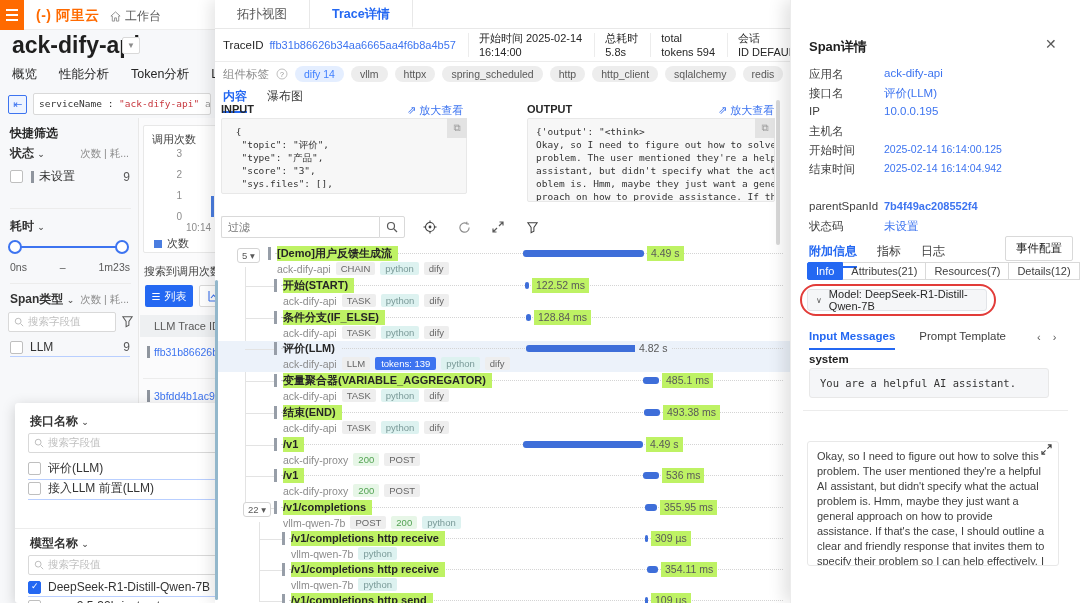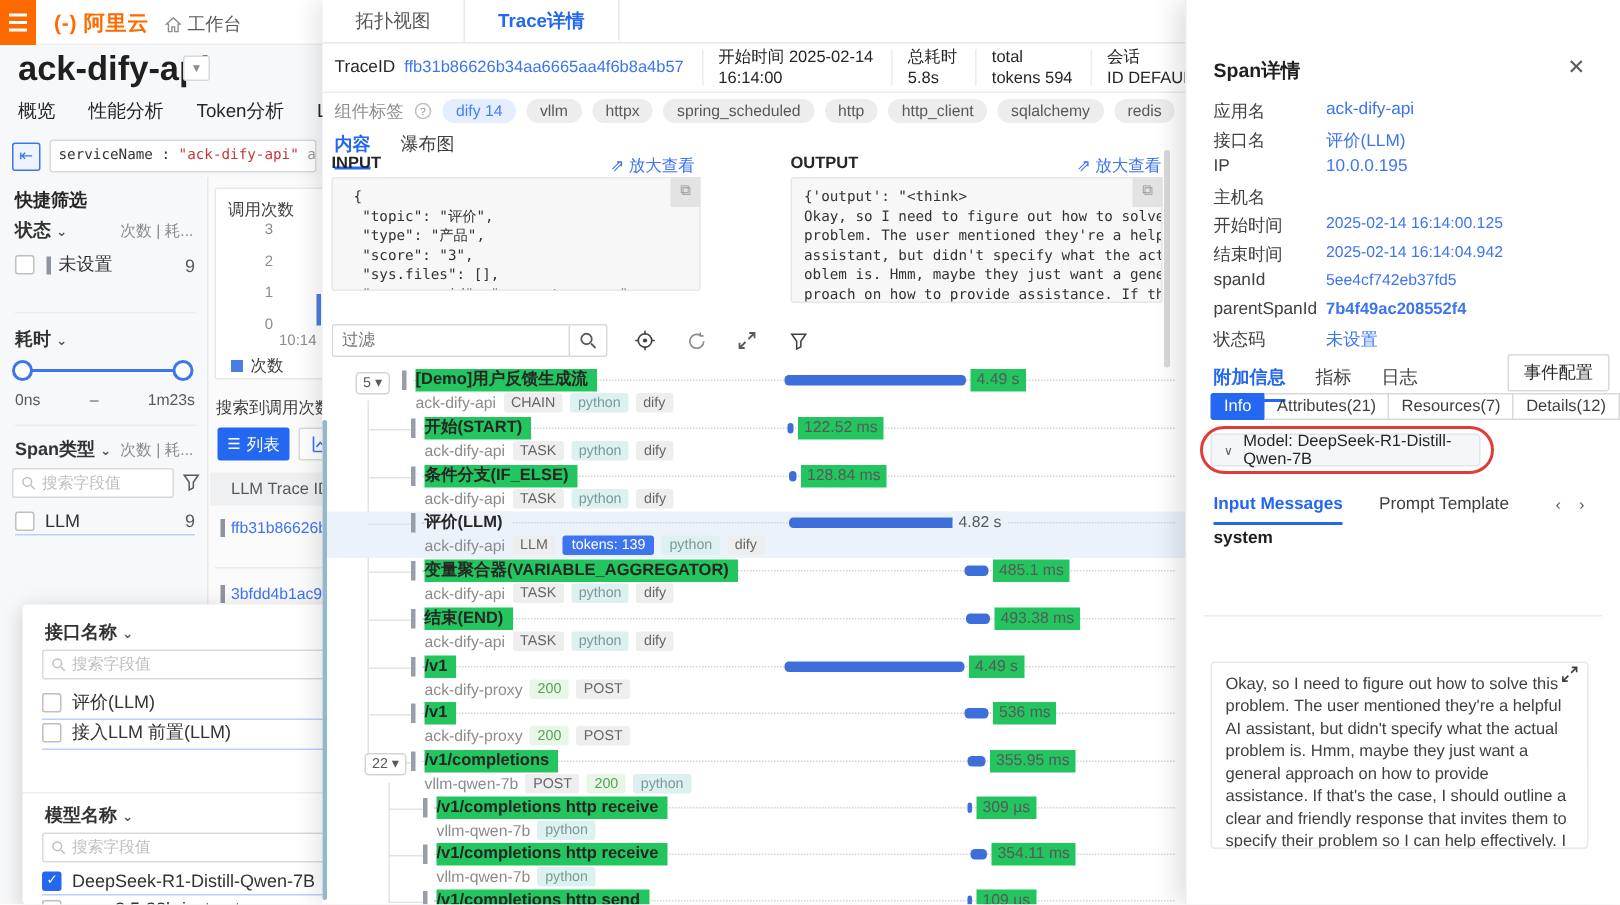--- a/index.html
+++ b/index.html
@@ -550,10 +550,6 @@
         <span class="fl">结束时间</span>
         <span class="fv" style="font-size:10.5px;">2025-02-14 16:14:04.942</span>
       </div>
-    <div class="fld" style="top:181px;">
-        <span class="fl">spanId</span>
-        <span class="fv" style="font-size:10.5px;">5ee4cf742eb37fd5</span>
-      </div>
     <div class="fld" style="top:200px;">
         <span class="fl">parentSpanId</span>
         <span class="fv" style="font-size:11px;font-weight:bold;">7b4f49ac208552f4</span>

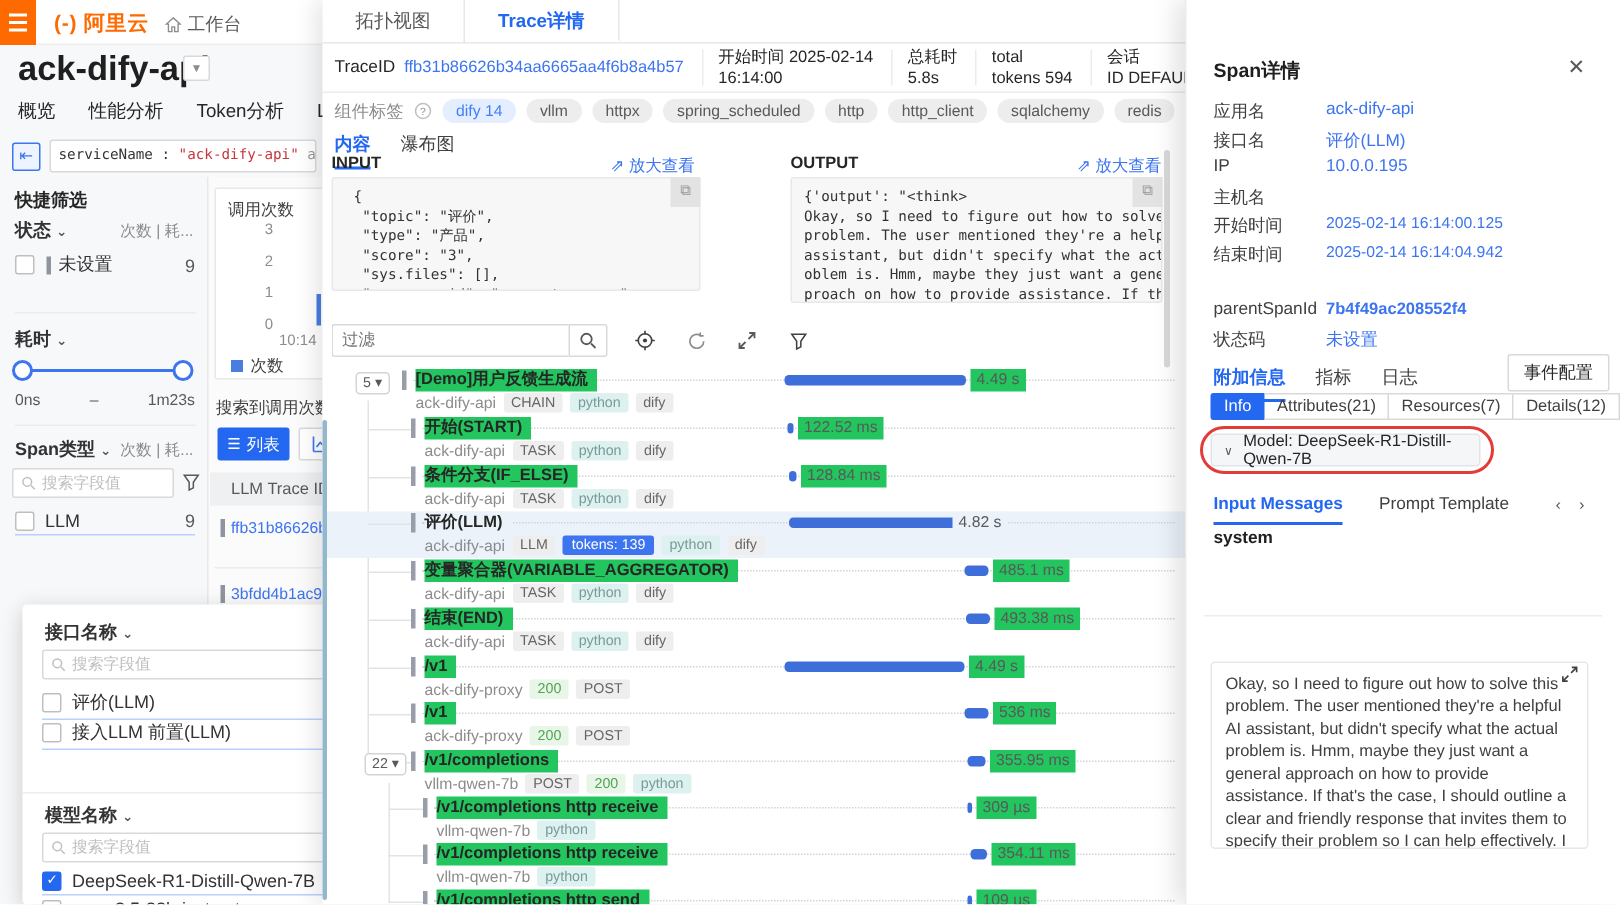--- a/index.html
+++ b/index.html
@@ -62,7 +62,7 @@
   .row { position:absolute; left:0; width:575px; height:31px; }
   .row.hl { background:#ecf2fa; }
   .dots { position:absolute; top:7px; border-top:1px dotted #d4d4d4; }
-  .mask { background:#22c55e; }
+  .mask { background:#bef264; }
   .row.hl .mask { background:#ecf2fa; }
   .stitle { position:absolute; top:0; font-size:11px; line-height:15px; font-weight:bold; color:#262626; padding-right:6px; white-space:nowrap; }
   .smarker { position:absolute; top:1px; width:3px; height:13px; background:#979ea8; }

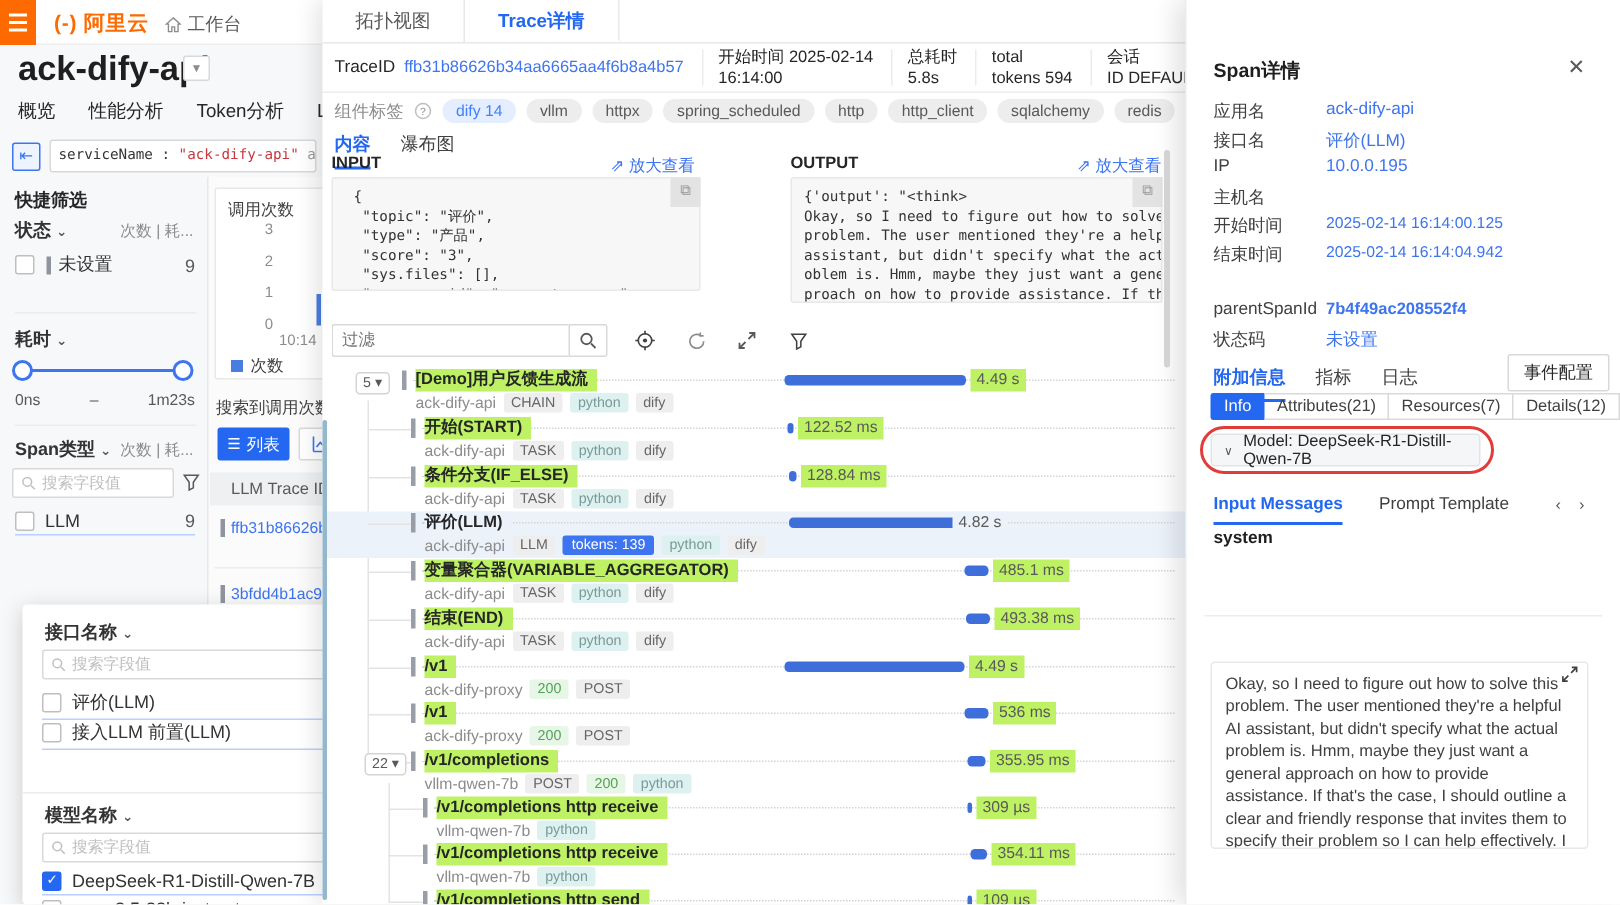--- a/index.html
+++ b/index.html
@@ -590,6 +590,7 @@
     </div>
 
     <div class="abs" style="left:18px;top:353px;font-size:11.5px;font-weight:bold;color:#1f1f1f;">system</div>
+    <div class="abs mono" style="left:18px;top:368px;width:240px;height:30px;background:#f5f6f8;border:1px solid #e8e8e8;border-radius:3px;font-size:10.5px;line-height:28px;padding:0 10px;color:#333;overflow:hidden;">You are a helpful AI assistant.</div>
 
     <div class="abs hr" style="left:12px;right:12px;top:410px;"></div>
     <div class="abs" style="left:16px;top:441px;width:252px;height:125px;border:1px solid #e8e8e8;border-radius:3px;padding:7px 9px;font-size:11px;line-height:15px;color:#404040;overflow:hidden;">Okay, so I need to figure out how to solve this problem. The user mentioned they're a helpful AI assistant, but didn't specify what the actual problem is. Hmm, maybe they just want a general approach on how to provide assistance. If that's the case, I should outline a clear and friendly response that invites them to specify their problem so I can help effectively. I should keep it simple and encouraging, letting them know I'm here to assist with whatever they need. Certainly! P...</div>

